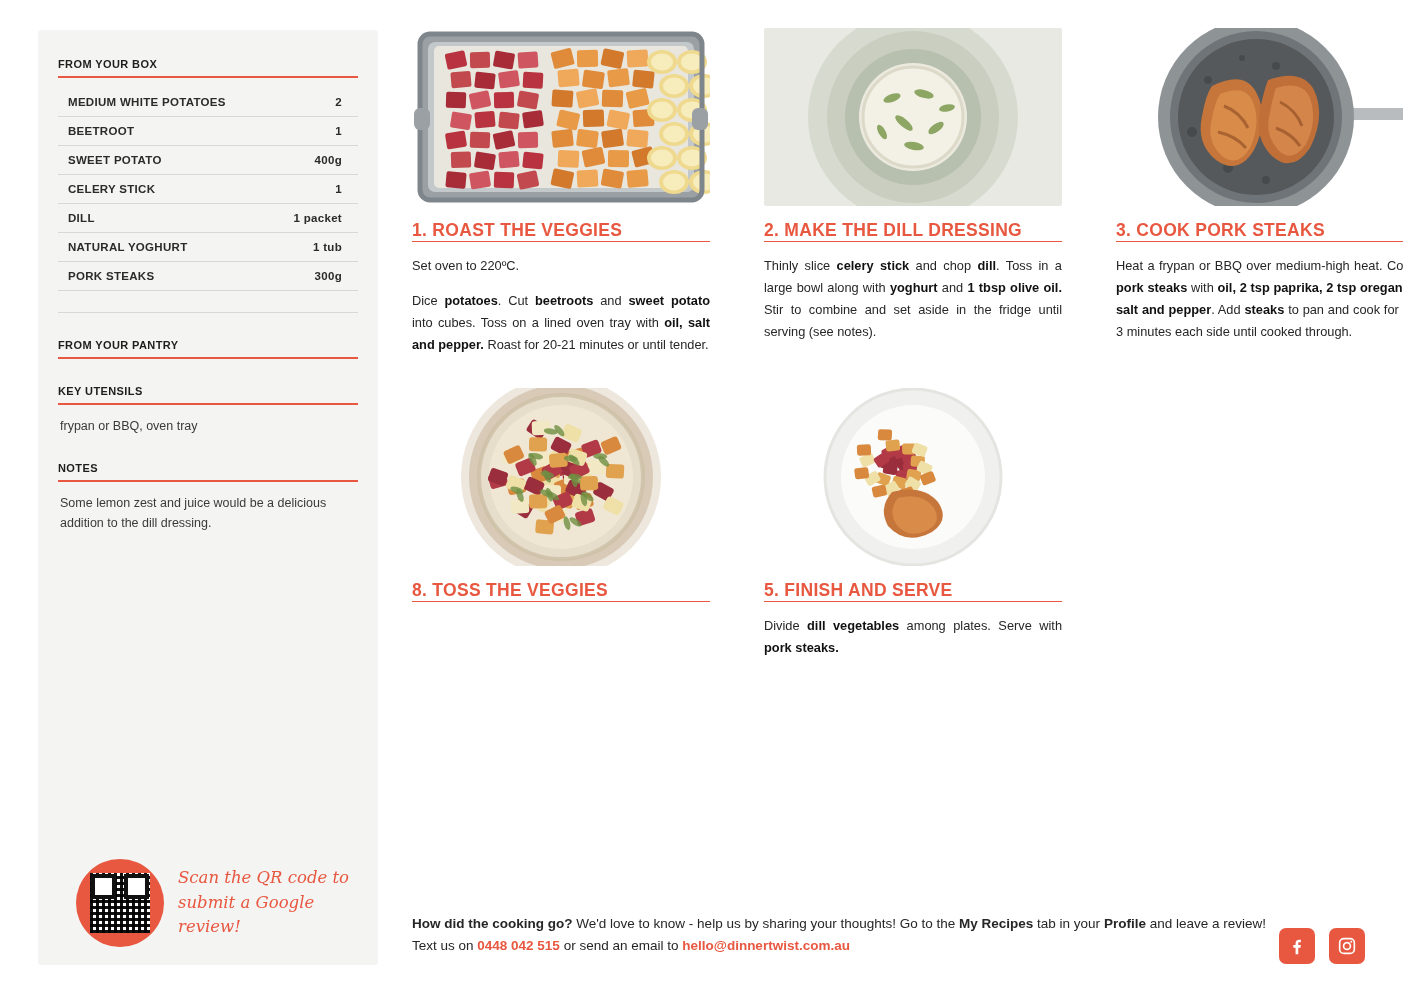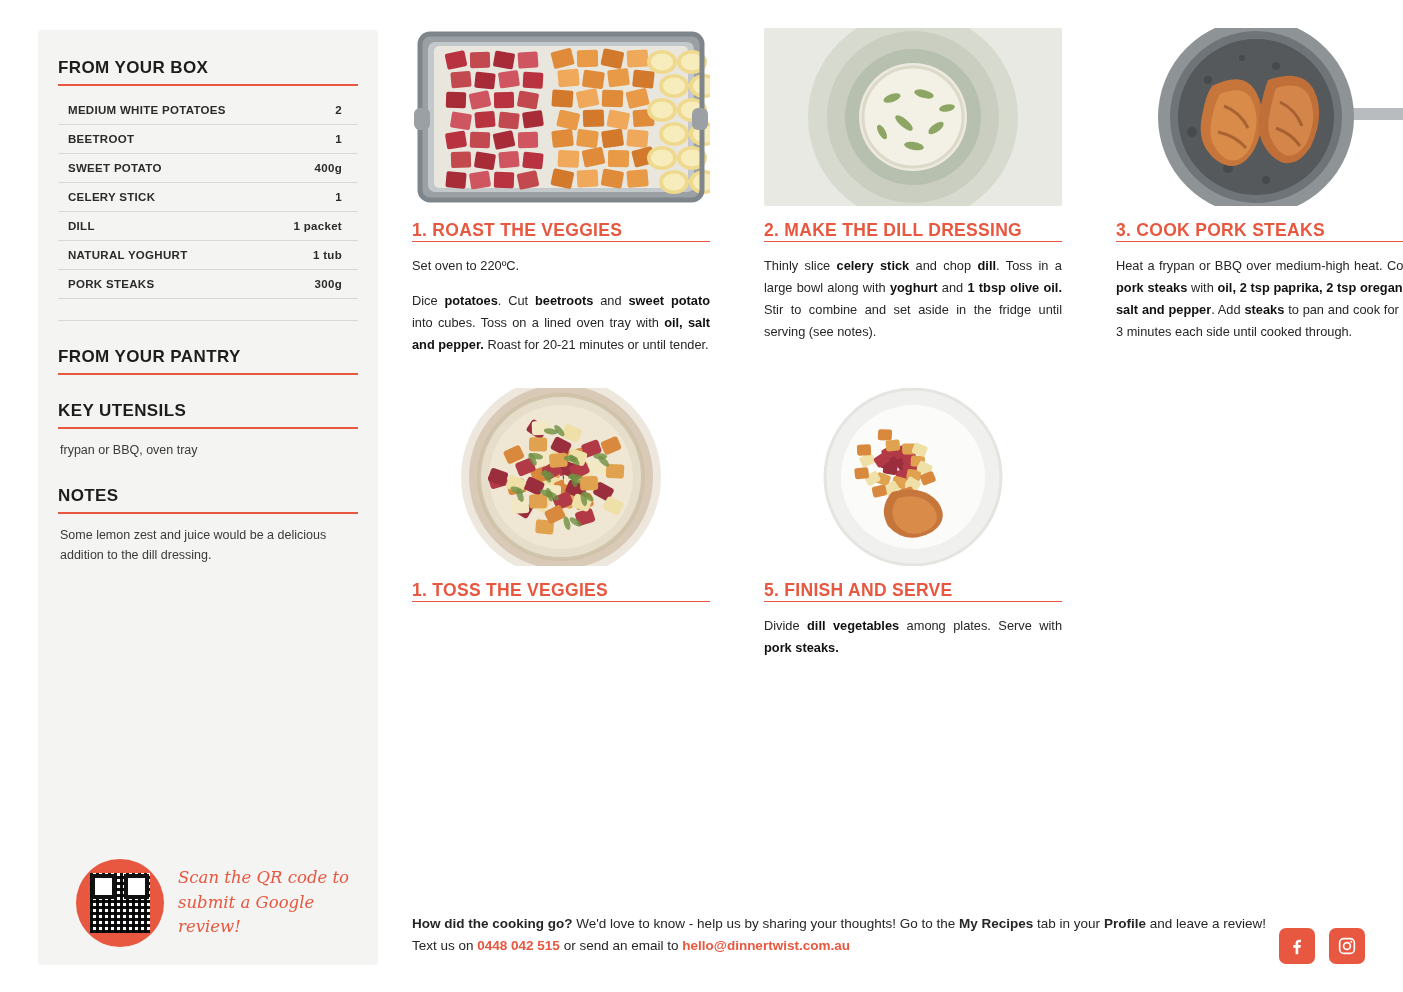--- a/index.html
+++ b/index.html
@@ -25,7 +25,7 @@
     padding: 28px 20px 0 20px;
   }
   .side-h {
-    font-size: 17px;
+    font-size: 11px;
     font-weight: bold;
     letter-spacing: 0.4px;
     color: #1d1d1b;

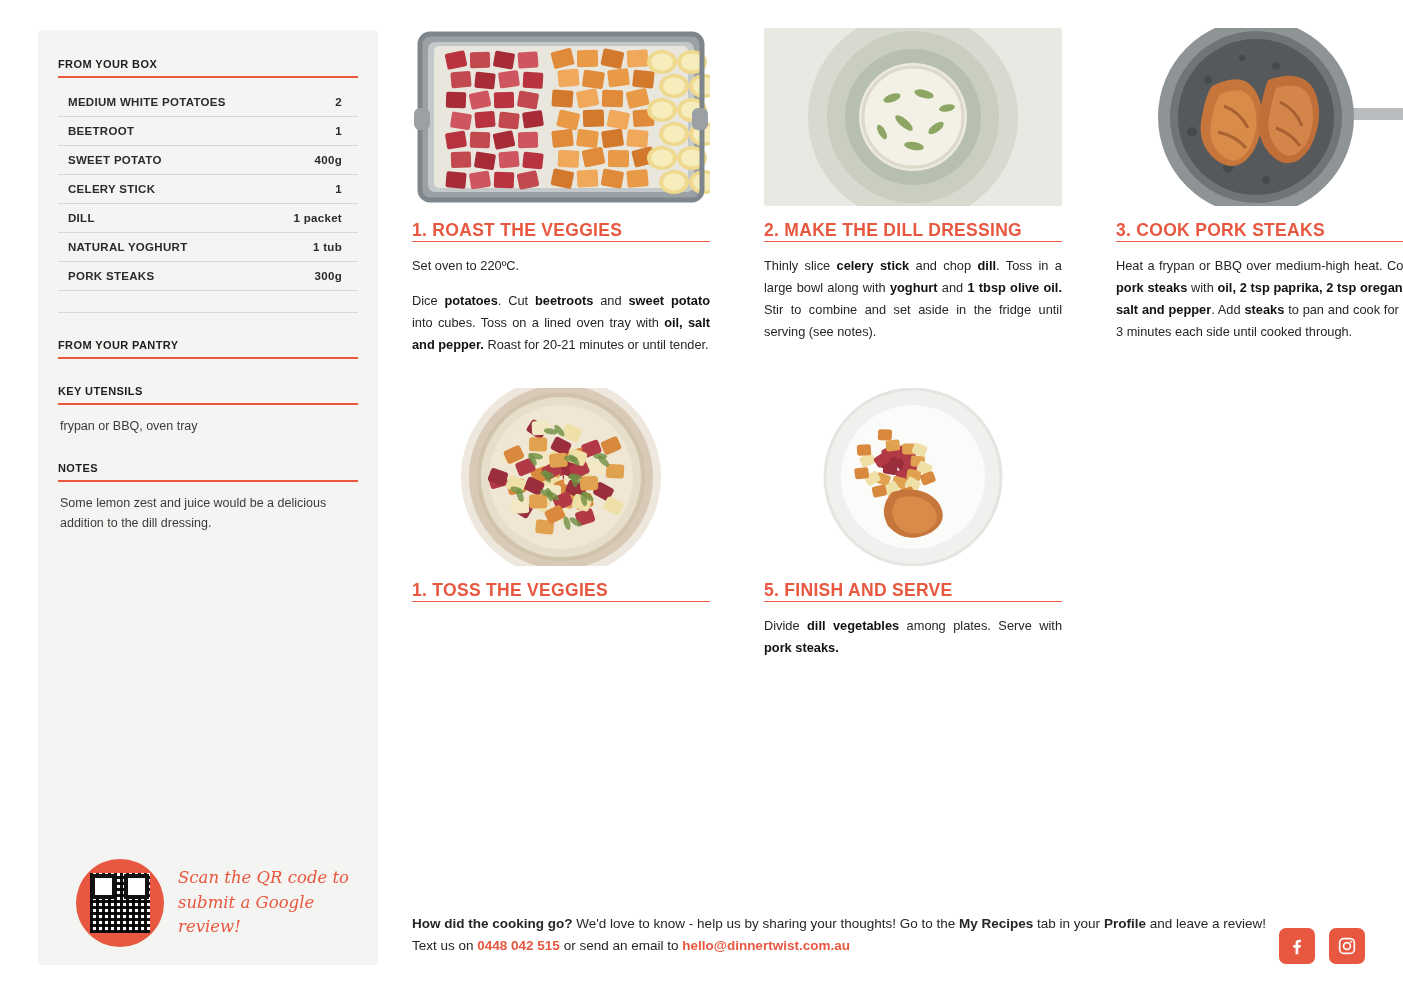--- a/index.html
+++ b/index.html
@@ -476,7 +476,7 @@
       <circle cx="149" cy="89" r="82" fill="none" stroke="#cdbfa6" stroke-width="4" opacity="0.8"></circle>
     </svg>
           </div>
-          <div class="step-title">1. TOSS THE VEGGIES</div>
+          <div class="step-title">8. TOSS THE VEGGIES</div>
         </div>
         <div class="col">
           <div class="photo">

